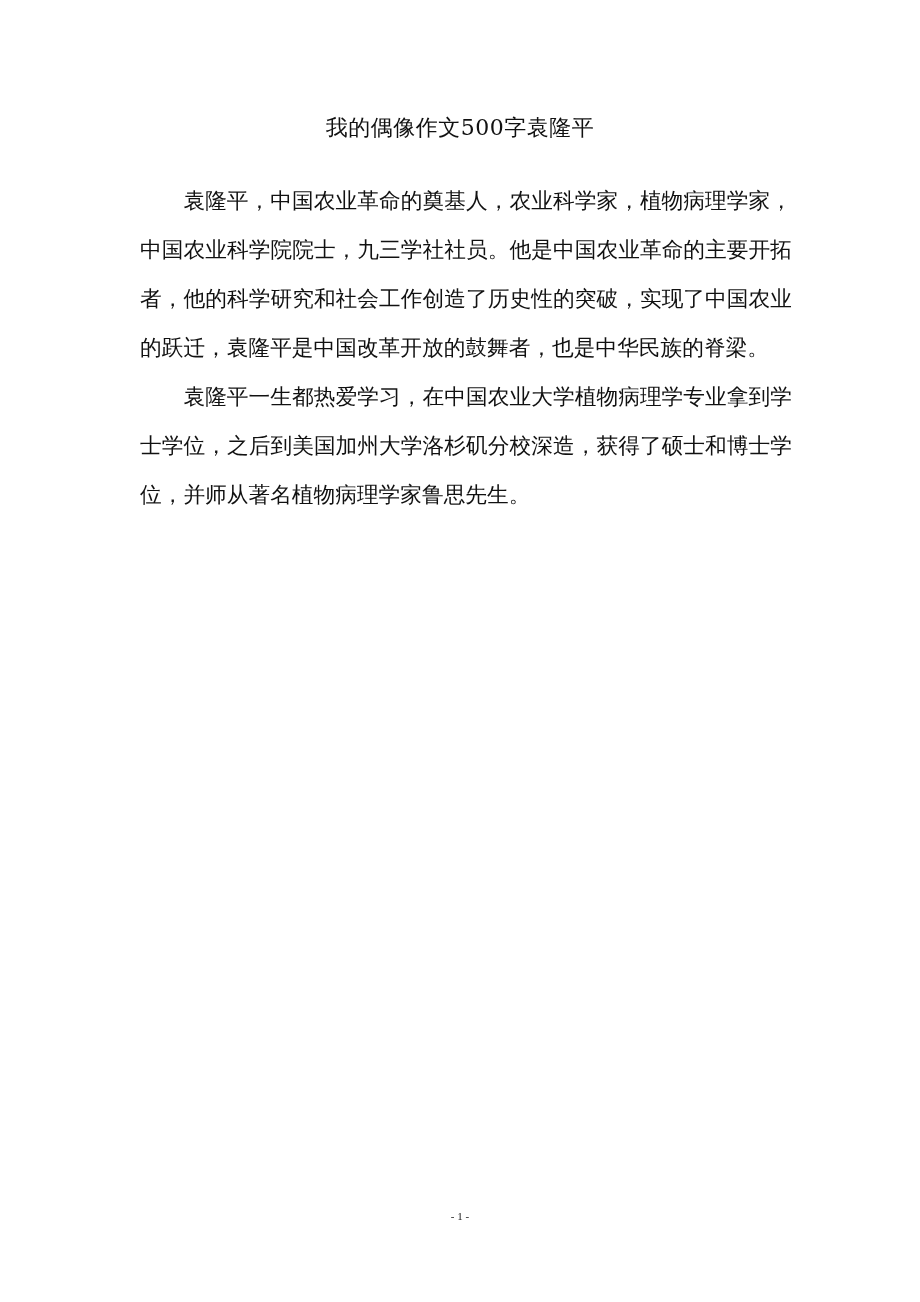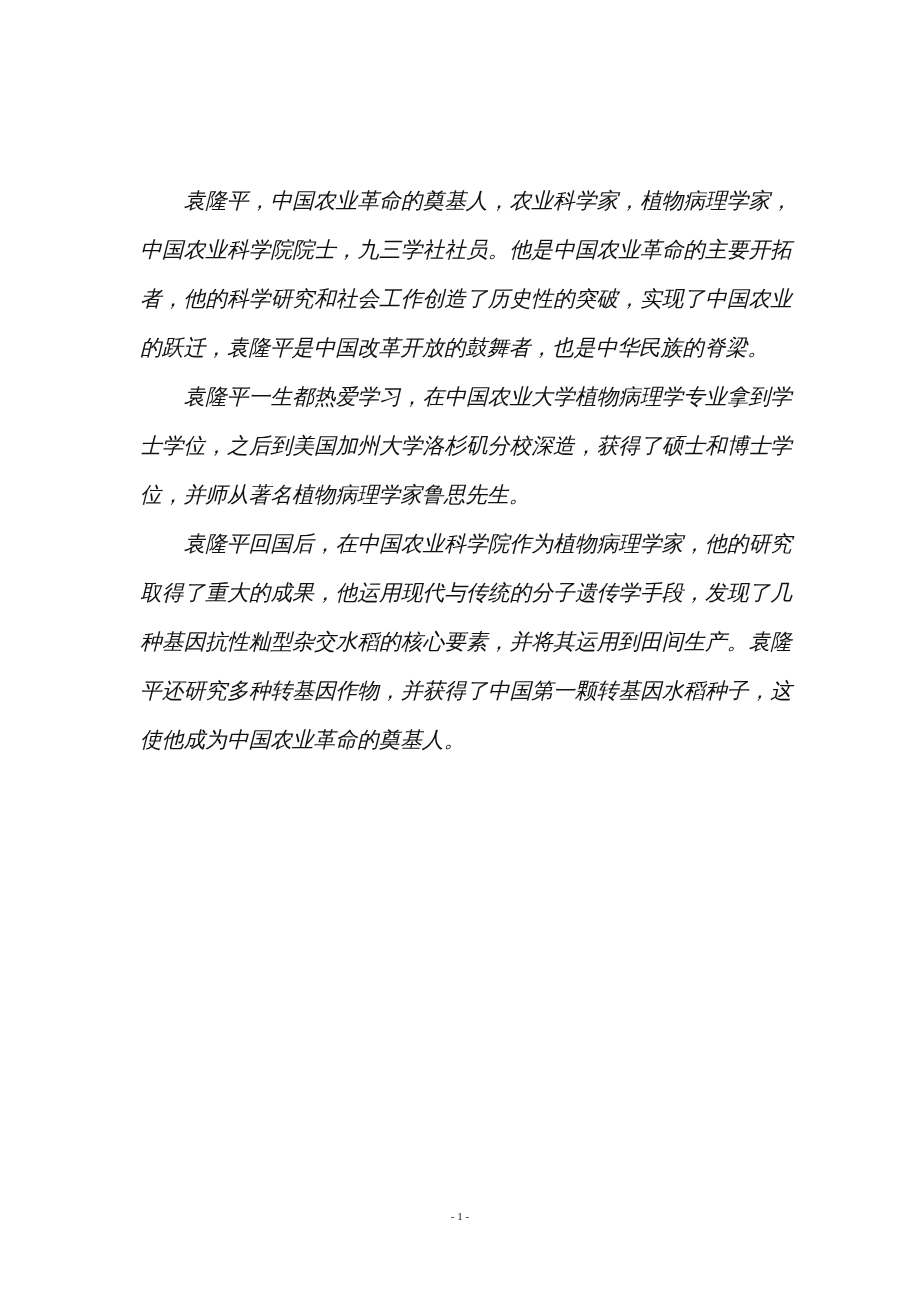--- a/index.html
+++ b/index.html
@@ -63,6 +63,7 @@
 <body>
 
 <div class="page">
+  <h1 class="title" style="margin:0;font-weight:normal;">我的偶像作文500字袁隆平</h1>
 
   <div class="body-text">
     <p class="para">袁隆平，中国农业革命的奠基人，农业科学家，植物病理学家，中国农业科学院院士，九三学社社员。他是中国农业革命的主要开拓者，他的科学研究和社会工作创造了历史性的突破，实现了中国农业的跃迁，袁隆平是中国改革开放的鼓舞者，也是中华民族的脊梁。</p>

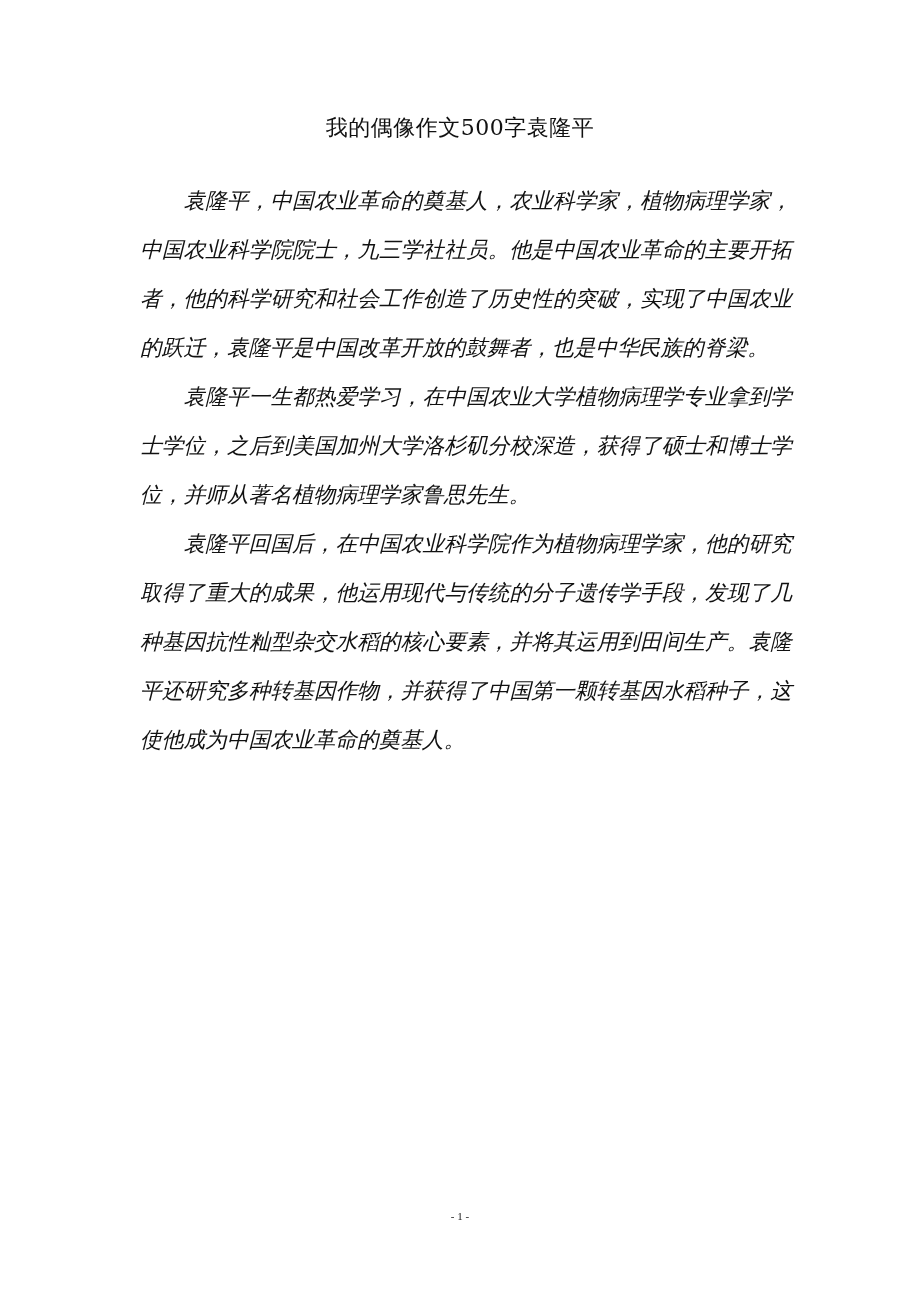--- a/index.html
+++ b/index.html
@@ -45,7 +45,6 @@
       text-align: justify;
       text-justify: inter-ideograph;
       letter-spacing: 0px;
-      font-style: italic;
     }
     .page-number {
       position: absolute;

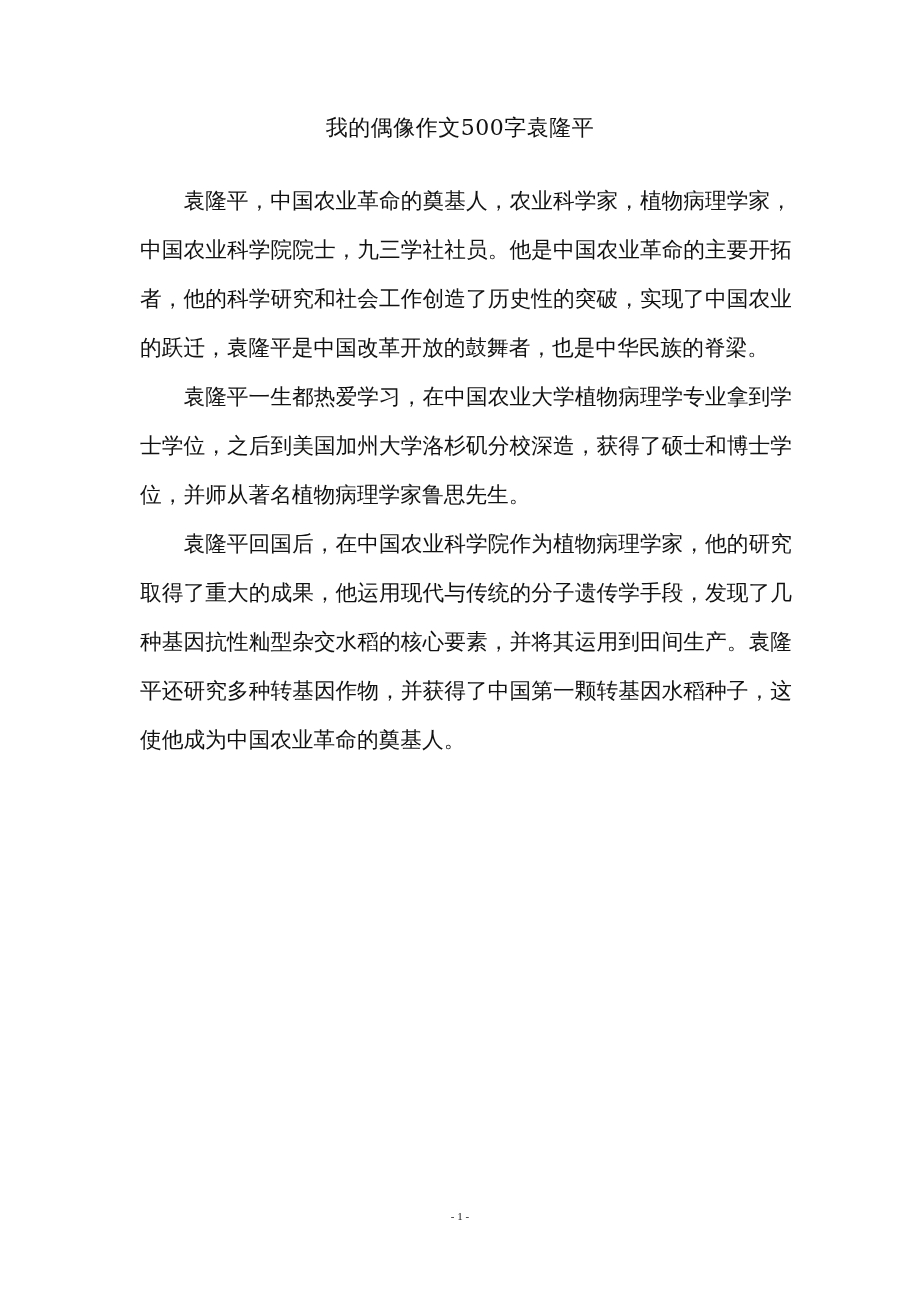--- a/index.html
+++ b/index.html
@@ -67,7 +67,6 @@
   <div class="body-text">
     <p class="para">袁隆平，中国农业革命的奠基人，农业科学家，植物病理学家，中国农业科学院院士，九三学社社员。他是中国农业革命的主要开拓者，他的科学研究和社会工作创造了历史性的突破，实现了中国农业的跃迁，袁隆平是中国改革开放的鼓舞者，也是中华民族的脊梁。</p>
     <p class="para">袁隆平一生都热爱学习，在中国农业大学植物病理学专业拿到学士学位，之后到美国加州大学洛杉矶分校深造，获得了硕士和博士学位，并师从著名植物病理学家鲁思先生。</p>
-    <p class="para">袁隆平回国后，在中国农业科学院作为植物病理学家，他的研究取得了重大的成果，他运用现代与传统的分子遗传学手段，发现了几种基因抗性籼型杂交水稻的核心要素，并将其运用到田间生产。袁隆平还研究多种转基因作物，并获得了中国第一颗转基因水稻种子，这使他成为中国农业革命的奠基人。</p>
   </div>
 
   <div class="page-number">- 1 -</div>

